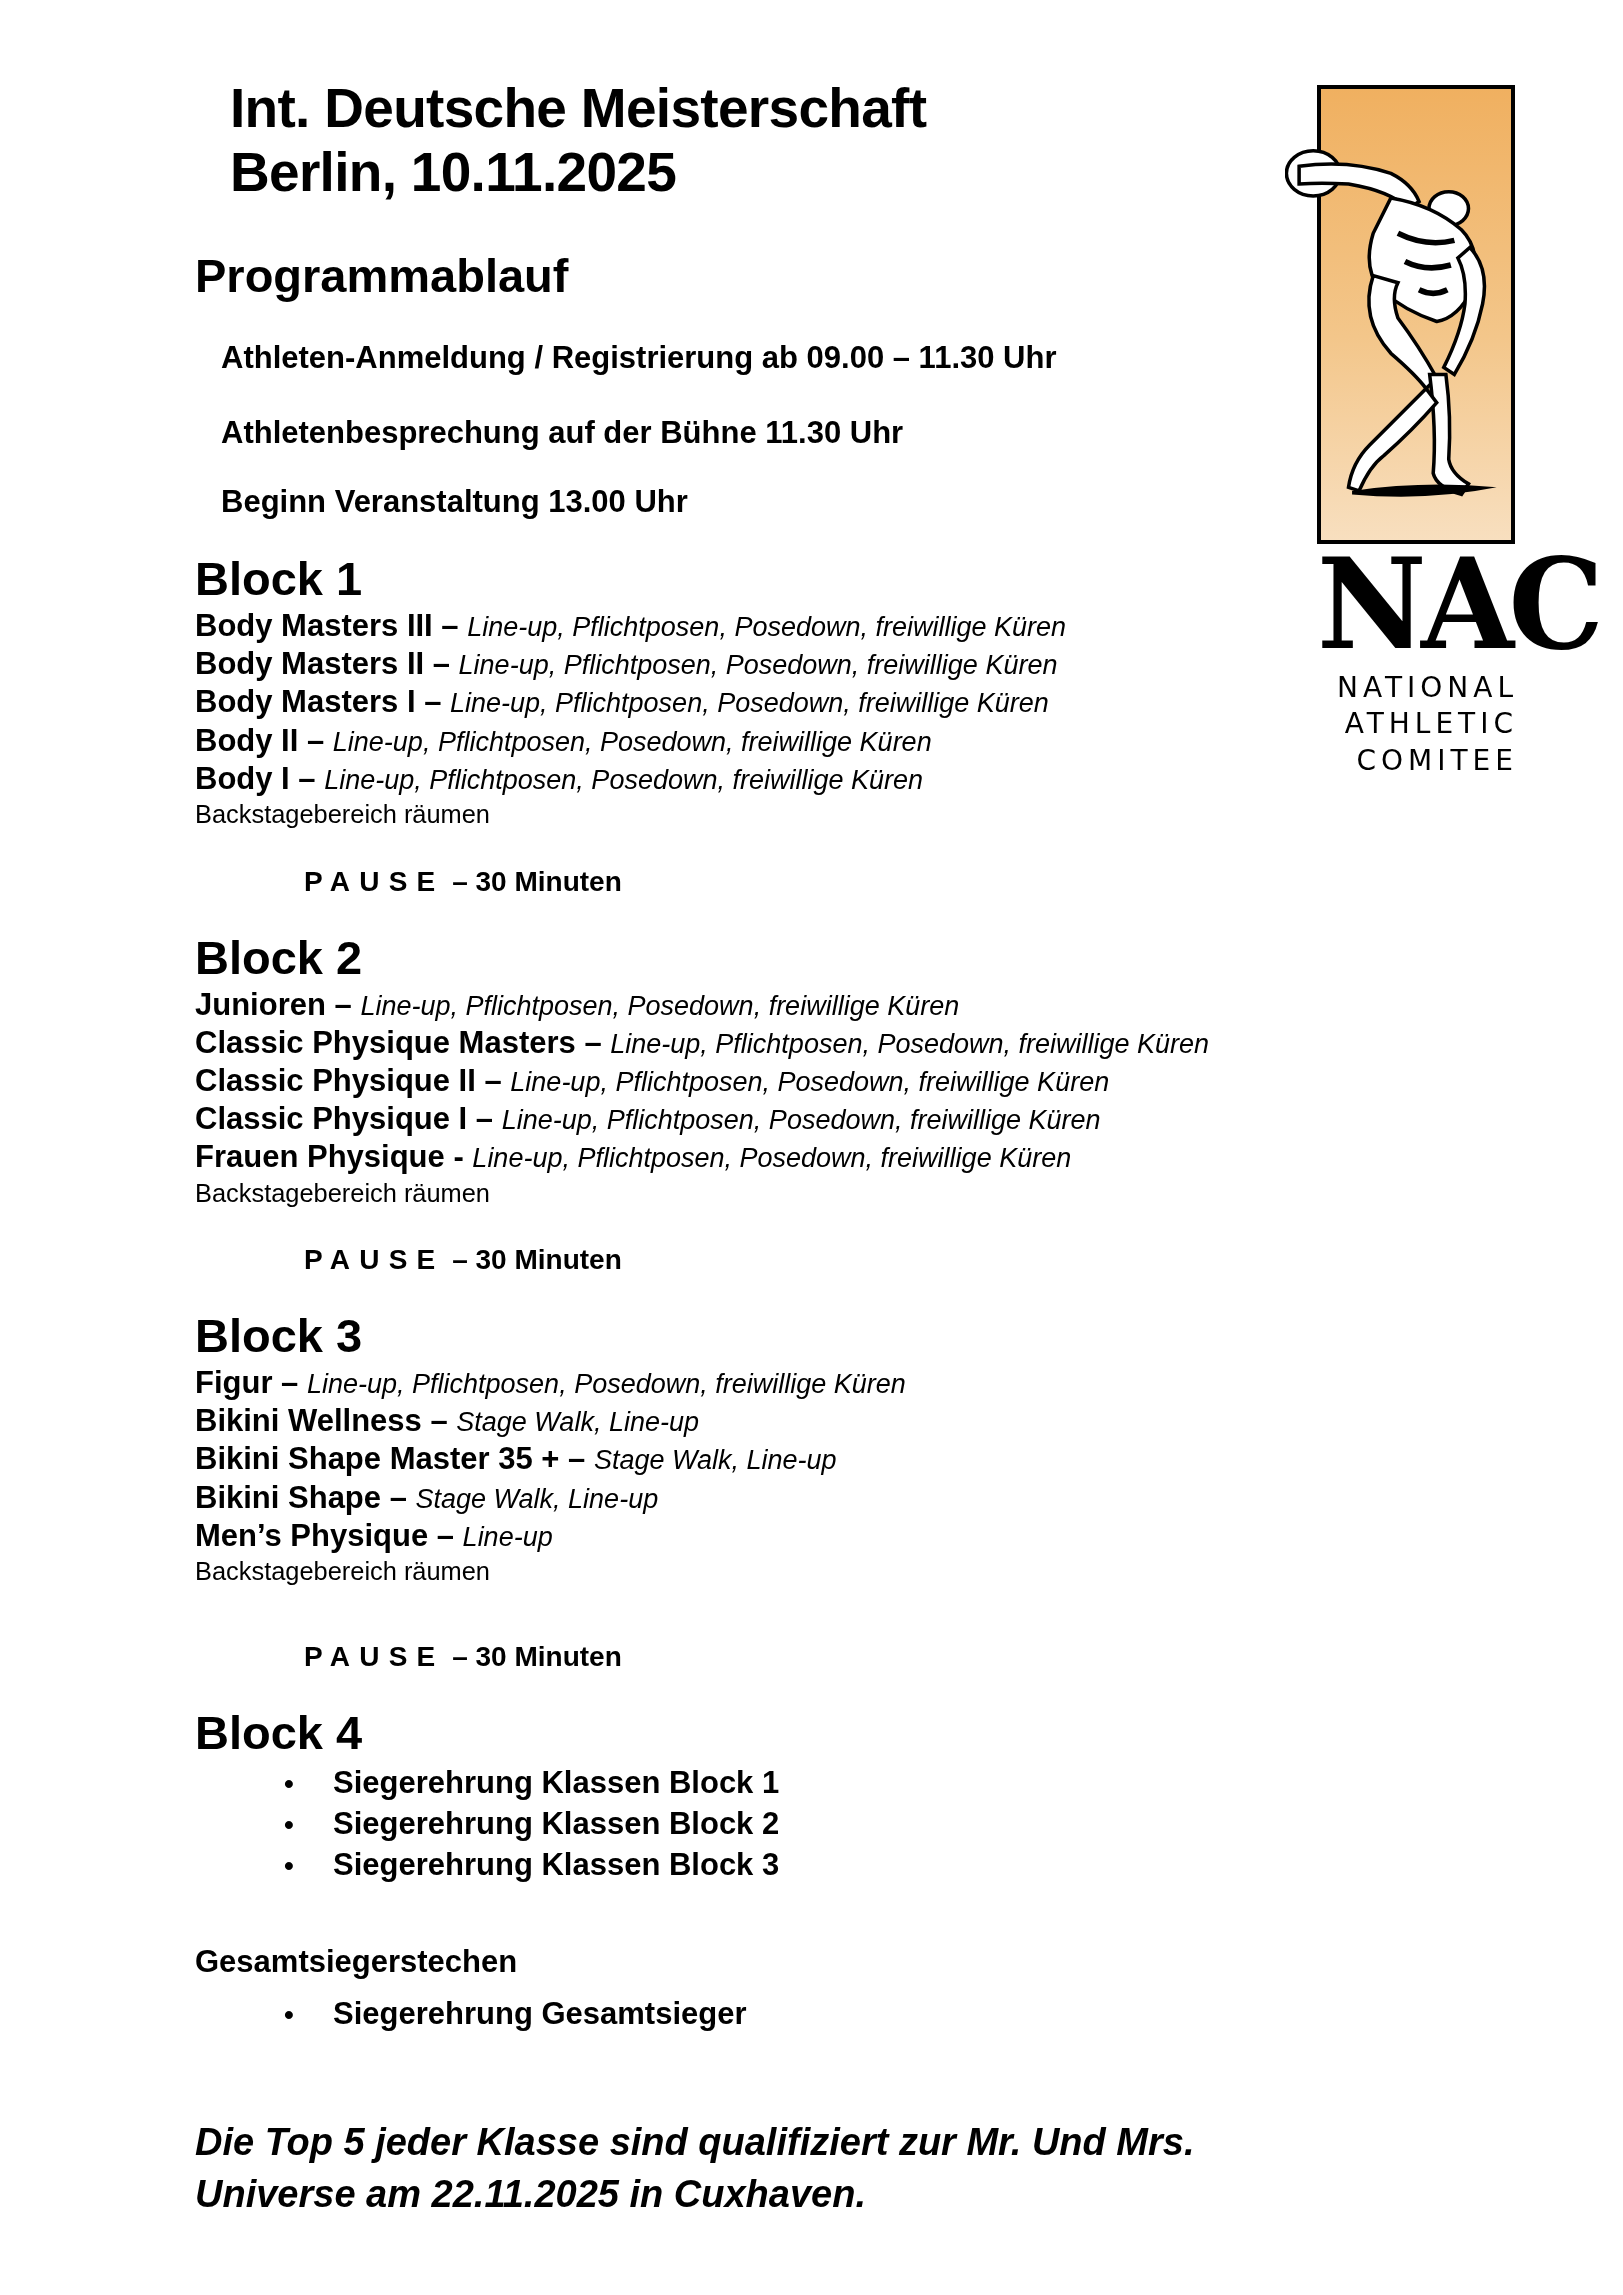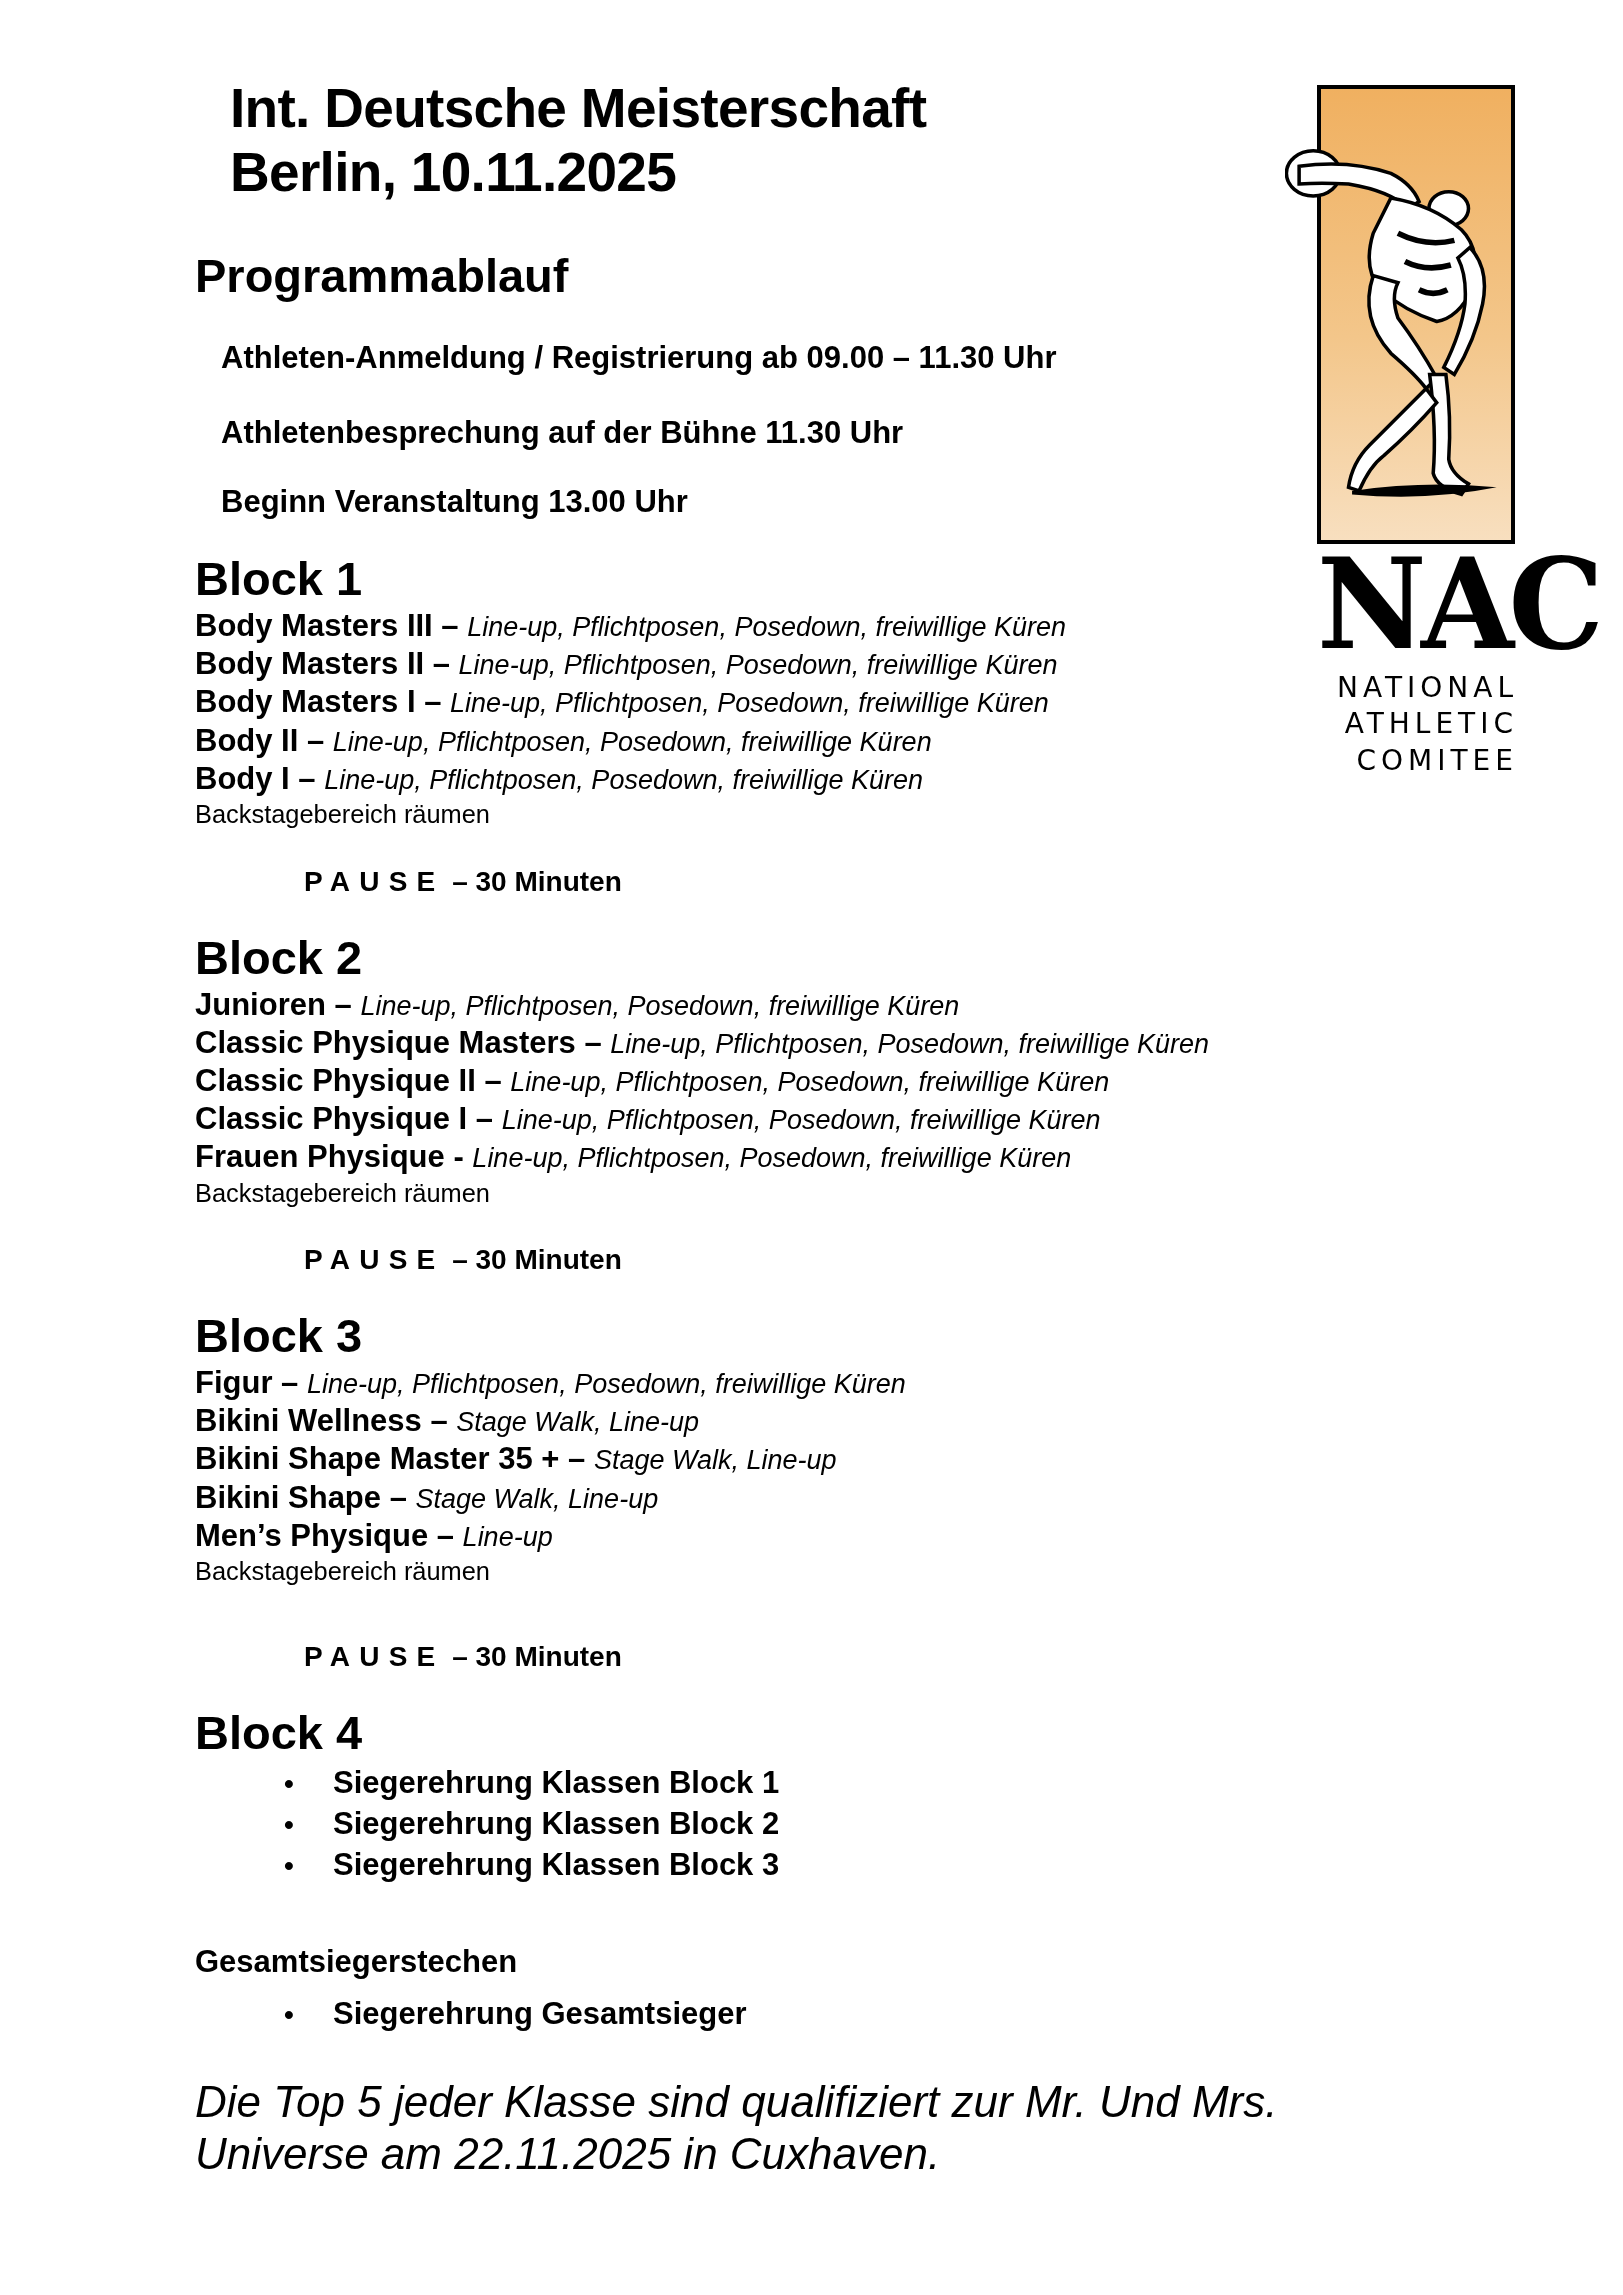--- a/index.html
+++ b/index.html
@@ -22,7 +22,7 @@
   .bullet-row { left: 244px; font-weight: bold; font-size: 31px; line-height: 41px; margin-left: 40px; }
   .bullet-row .dot { display: inline-block; width: 49px; font-size: 28px; }
   .sub-h { left: 195px; font-weight: bold; font-size: 31px; line-height: 37px; }
-  .footnote { left: 195px; font-weight: normal; font-style: italic; font-size: 44px; line-height: 52px; }
+  .footnote { left: 195px; font-weight: bold; font-style: italic; font-size: 38px; line-height: 52px; margin-top: 40px; }
 
   
   .logo { position: absolute; left: 1285px; top: 78px; width: 247px; height: 706px; }

